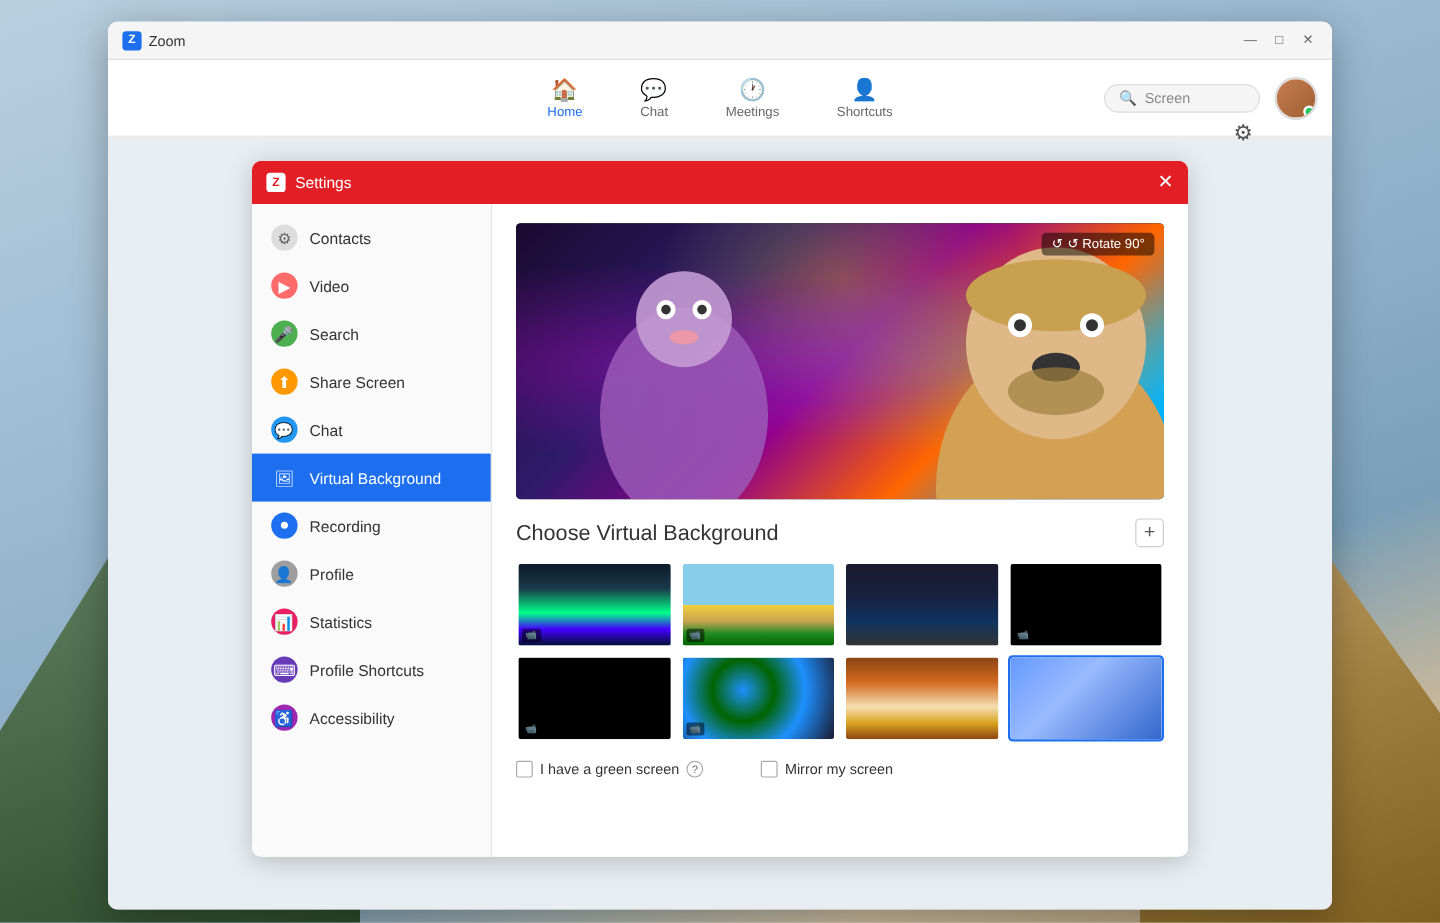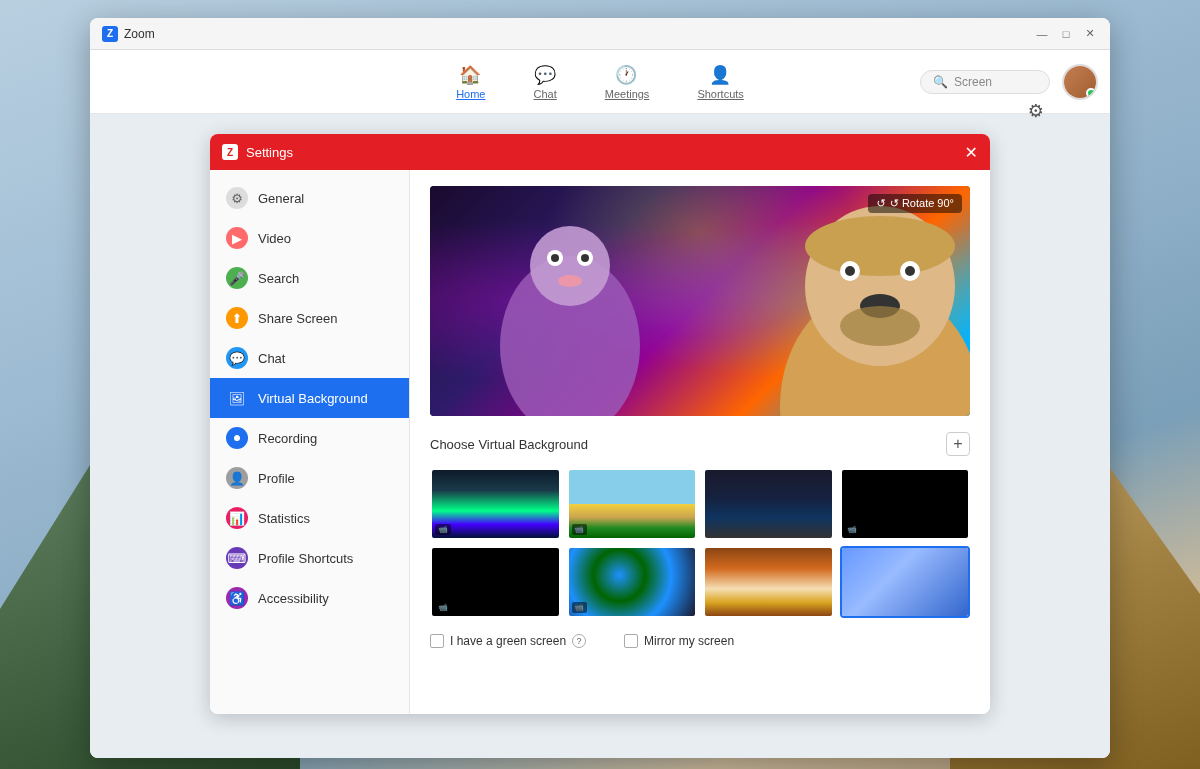--- a/index.html
+++ b/index.html
@@ -108,7 +108,6 @@
     .tab-label {
       font-size: 11px;
       color: #666;
-      text-decoration: underline;
     }
     .search-box {
       position: absolute;

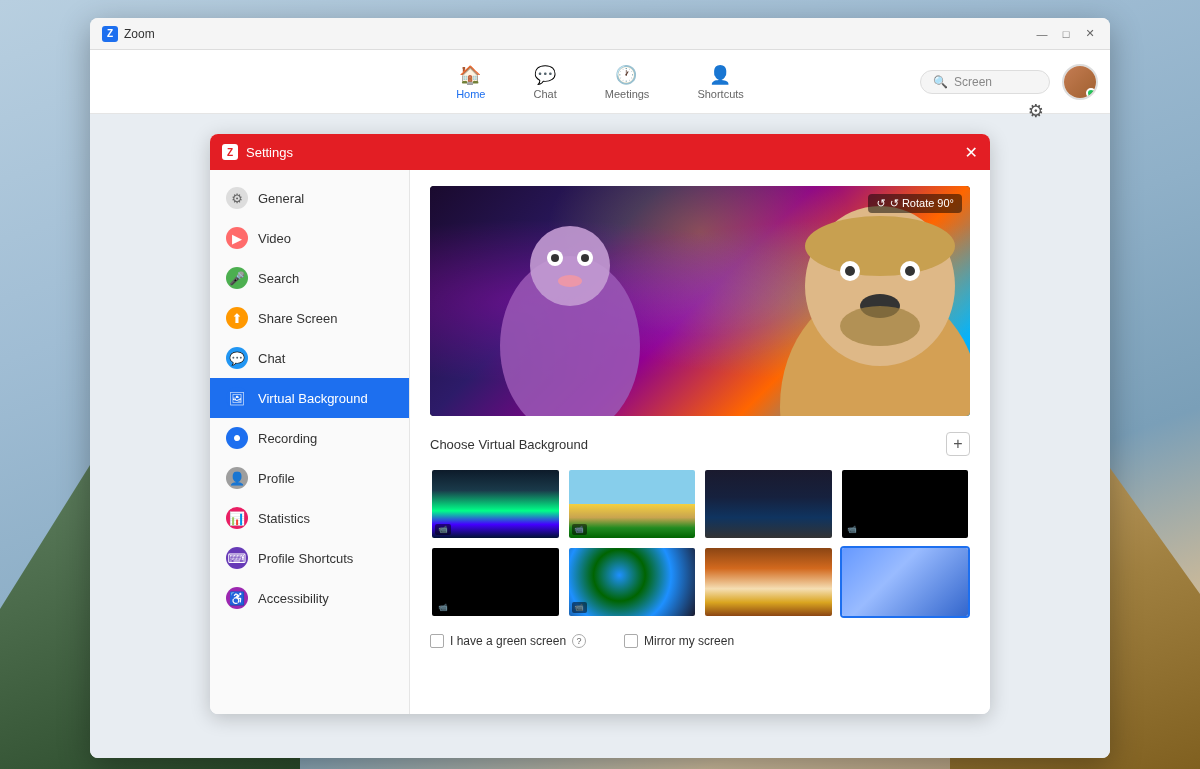--- a/index.html
+++ b/index.html
@@ -493,7 +493,7 @@
         <div class="settings-sidebar">
           <div class="sidebar-item">
             <div class="sidebar-item-icon icon-general">⚙</div>
-            <span>General</span>
+            <span>Contacts</span>
           </div>
           <div class="sidebar-item">
             <div class="sidebar-item-icon icon-video">▶</div>

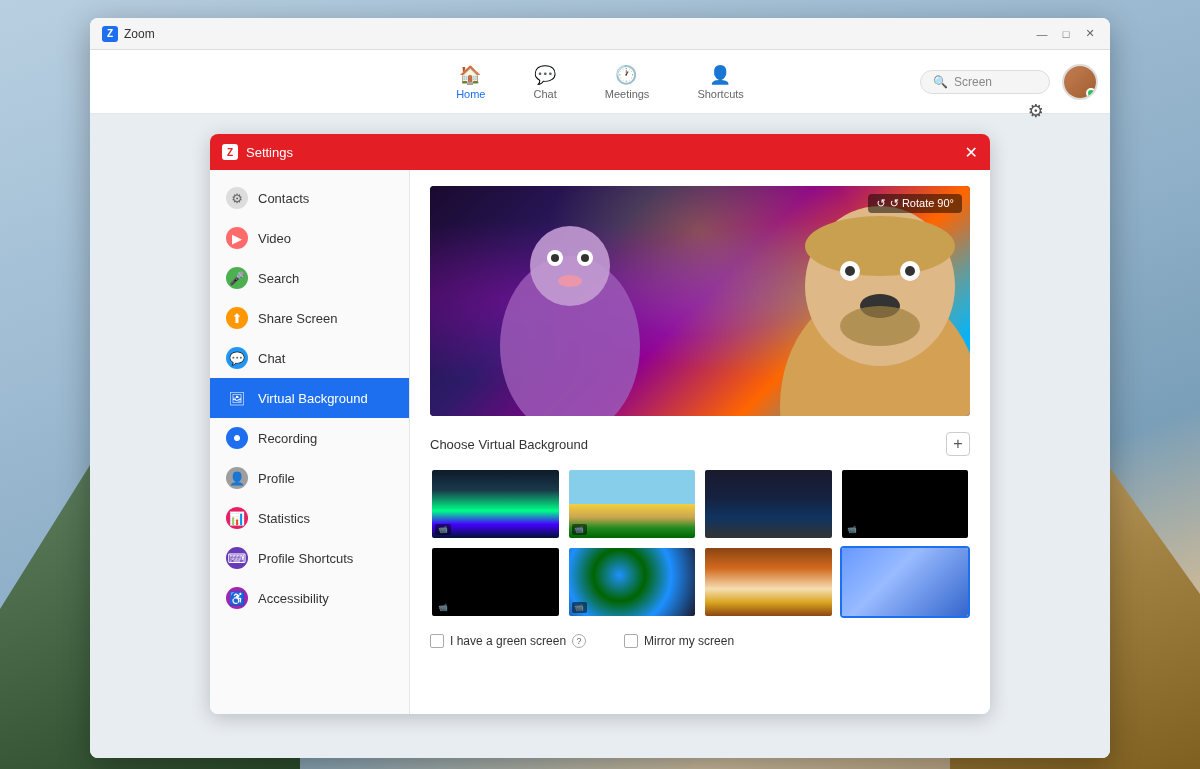--- a/index.html
+++ b/index.html
@@ -315,7 +315,7 @@
       margin-bottom: 12px;
     }
     .bg-section-title {
-      font-size: 13px;
+      font-size: 18px;
       color: #333;
     }
     .add-bg-btn {

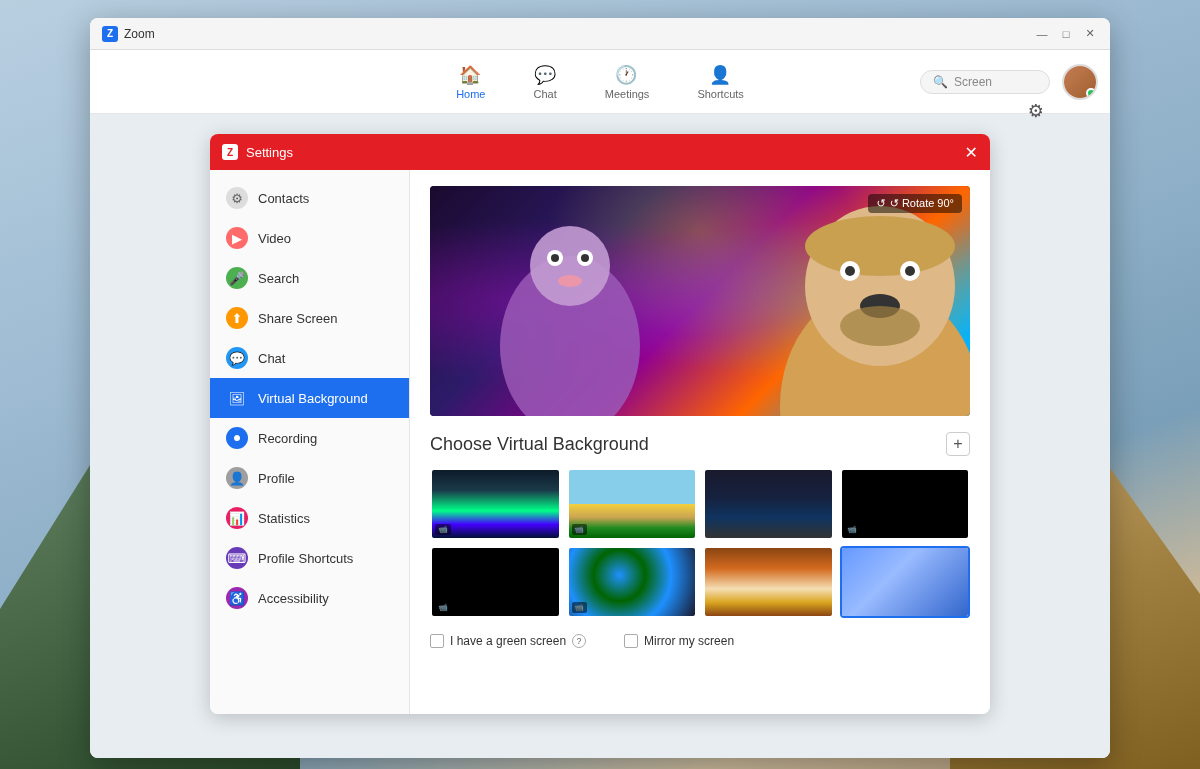--- a/index.html
+++ b/index.html
@@ -374,7 +374,7 @@
     .checkbox-row {
       display: flex;
       align-items: flex-start;
-      gap: 14px;
+      gap: 24px;
       margin-top: 16px;
     }
     .checkbox-item {

